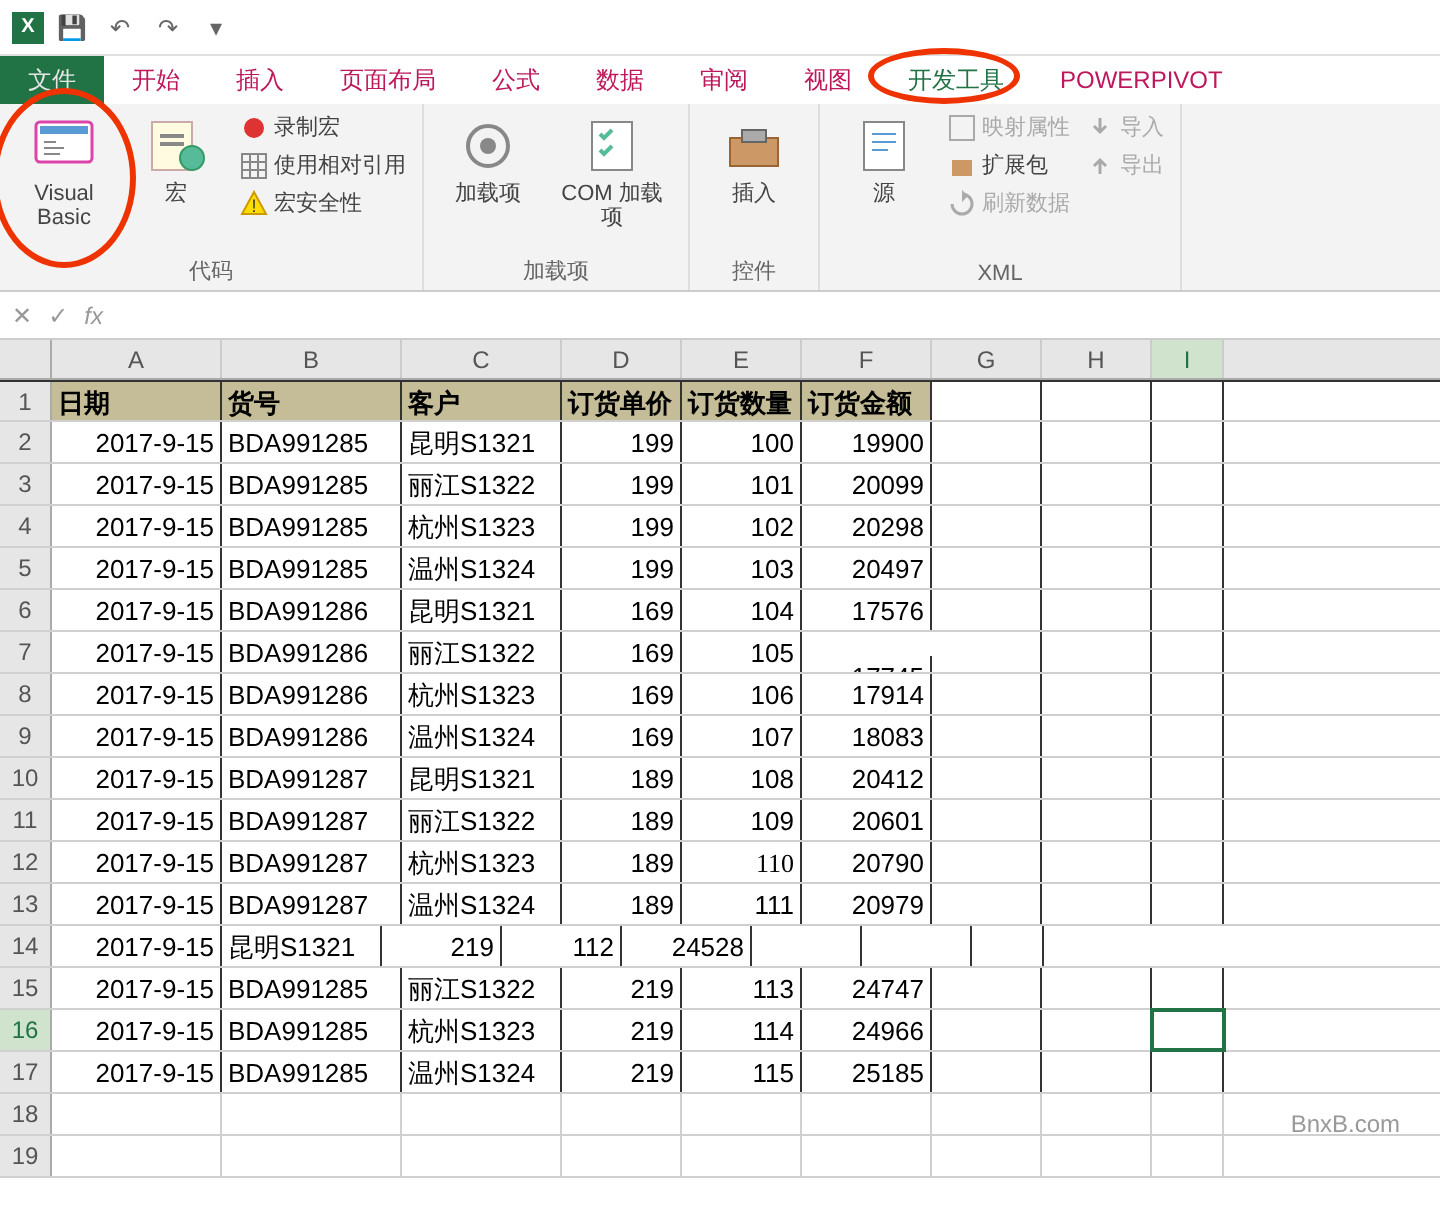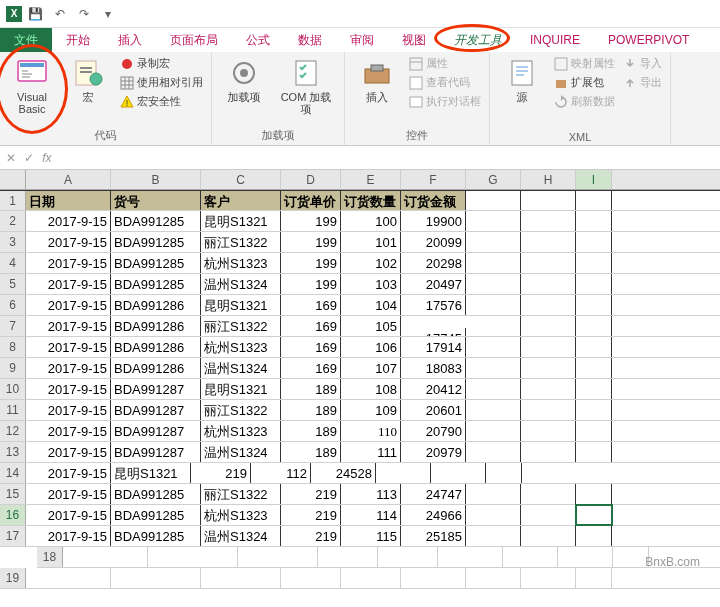--- a/index.html
+++ b/index.html
@@ -11,7 +11,7 @@
 
 .tabs { height: 24px; background: #fff; display: flex; align-items: stretch; }
 .tab { padding: 4px 14px; font-size: 12px; color: #be185d; cursor: pointer; display: flex; align-items: center; position: relative; }
-.tab.file { background: #217346; color: #86efac; }
+.tab.file { background: #217346; color: #e5e5e5; }
 .tab.active { color: #217346; font-weight: 500; }
 
 .ribbon { height: 94px; background: #f3f3f3; border-bottom: 1px solid #ccc; display: flex; }

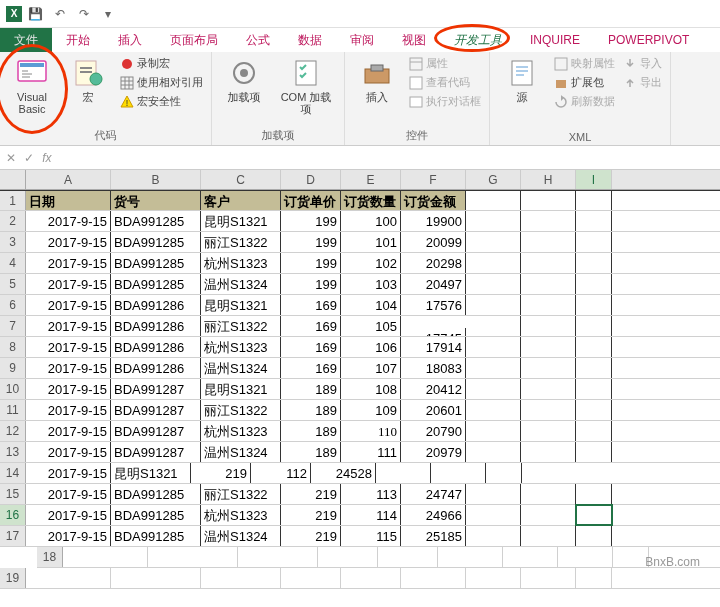--- a/index.html
+++ b/index.html
@@ -73,7 +73,7 @@
     <div class="tab">数据</div>
     <div class="tab">审阅</div>
     <div class="tab">视图</div>
-    <div class="tab active" style="position: relative; font-style: italic;">开发工具<div class="red-circle" style="left: -6px; top: -4px; width: 76px; height: 28px;"></div></div>
+    <div class="tab active" style="position: relative;">开发工具<div class="red-circle" style="left: -6px; top: -4px; width: 76px; height: 28px;"></div></div>
     <div class="tab">INQUIRE</div>
     <div class="tab">POWERPIVOT</div>
   </div>

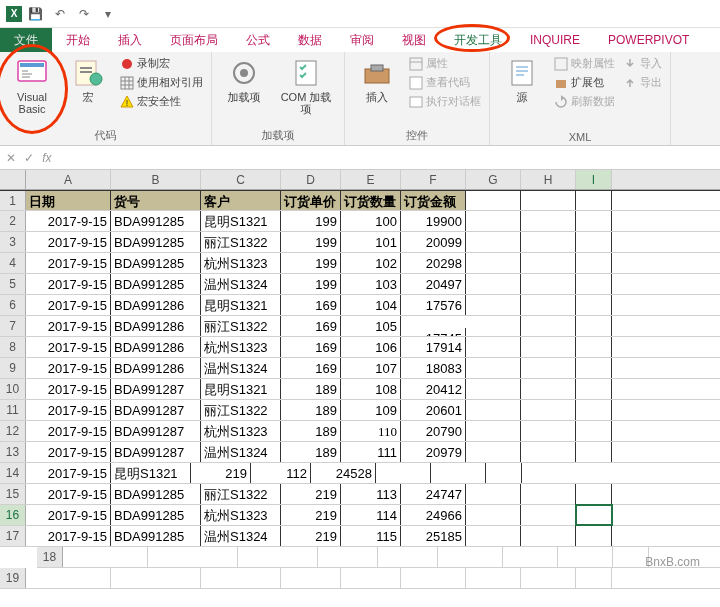--- a/index.html
+++ b/index.html
@@ -74,7 +74,6 @@
     <div class="tab">审阅</div>
     <div class="tab">视图</div>
     <div class="tab active" style="position: relative;">开发工具<div class="red-circle" style="left: -6px; top: -4px; width: 76px; height: 28px;"></div></div>
-    <div class="tab">INQUIRE</div>
     <div class="tab">POWERPIVOT</div>
   </div>
 

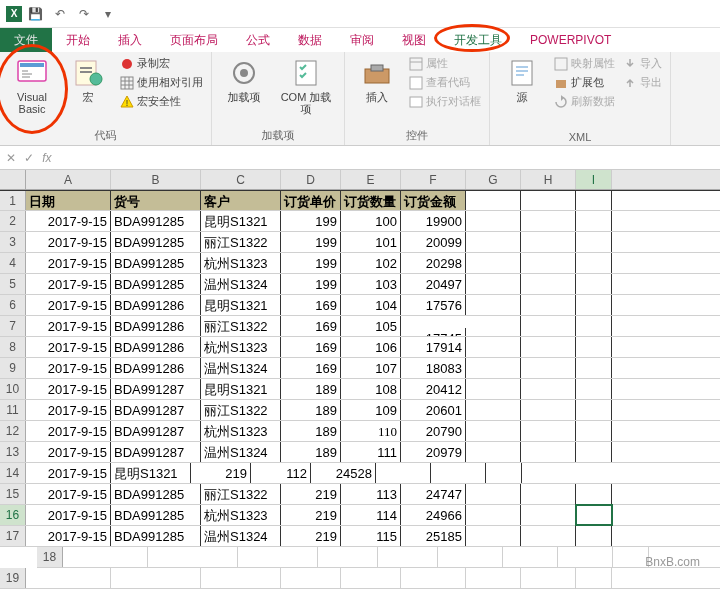--- a/index.html
+++ b/index.html
@@ -162,27 +162,6 @@
           </div>
         <span class="lbl">插入</span>
       </div>
-      <div class="small-btns">
-        <div class="small-btn disabled">
-            <svg class="small-icon">
-              <rect x="1" y="1" width="12" height="12" fill="none" stroke="#aaa"></rect>
-              <path d="M1 5h12" stroke="#aaa"></path>
-            </svg>
-            <span>属性</span>
-          </div>
-        <div class="small-btn disabled">
-            <svg class="small-icon">
-              <rect x="1" y="1" width="12" height="12" fill="#fff" stroke="#aaa"></rect>
-            </svg>
-            <span>查看代码</span>
-          </div>
-        <div class="small-btn disabled">
-            <svg class="small-icon">
-              <rect x="1" y="2" width="12" height="10" fill="#fff" stroke="#aaa"></rect>
-            </svg>
-            <span>执行对话框</span>
-          </div>
-      </div>
     </div>
     <div class="ribbon-group-label">控件</div>
   </div>

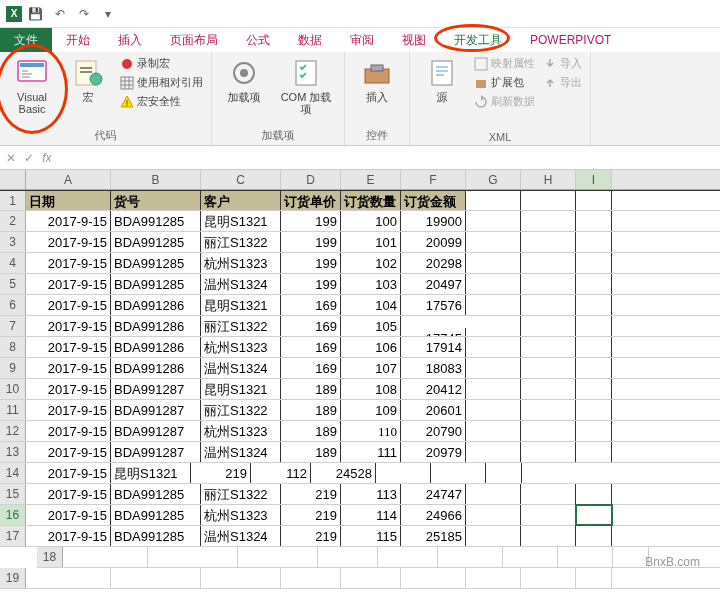--- a/index.html
+++ b/index.html
@@ -445,7 +445,7 @@
         <div class="cell empty-col" style="width: 55px;"></div>
         <div class="cell empty-col" style="width: 36px;"></div>
       </div>
-      <div class="row" style="border-bottom: 1px solid rgb(208, 208, 208); margin-left: 37px;">
+      <div class="row" style="border-bottom: 1px solid rgb(208, 208, 208);">
         <div class="row-h">18</div>
         <div class="cell" style="width: 85px;"></div>
         <div class="cell" style="width: 90px;"></div>

